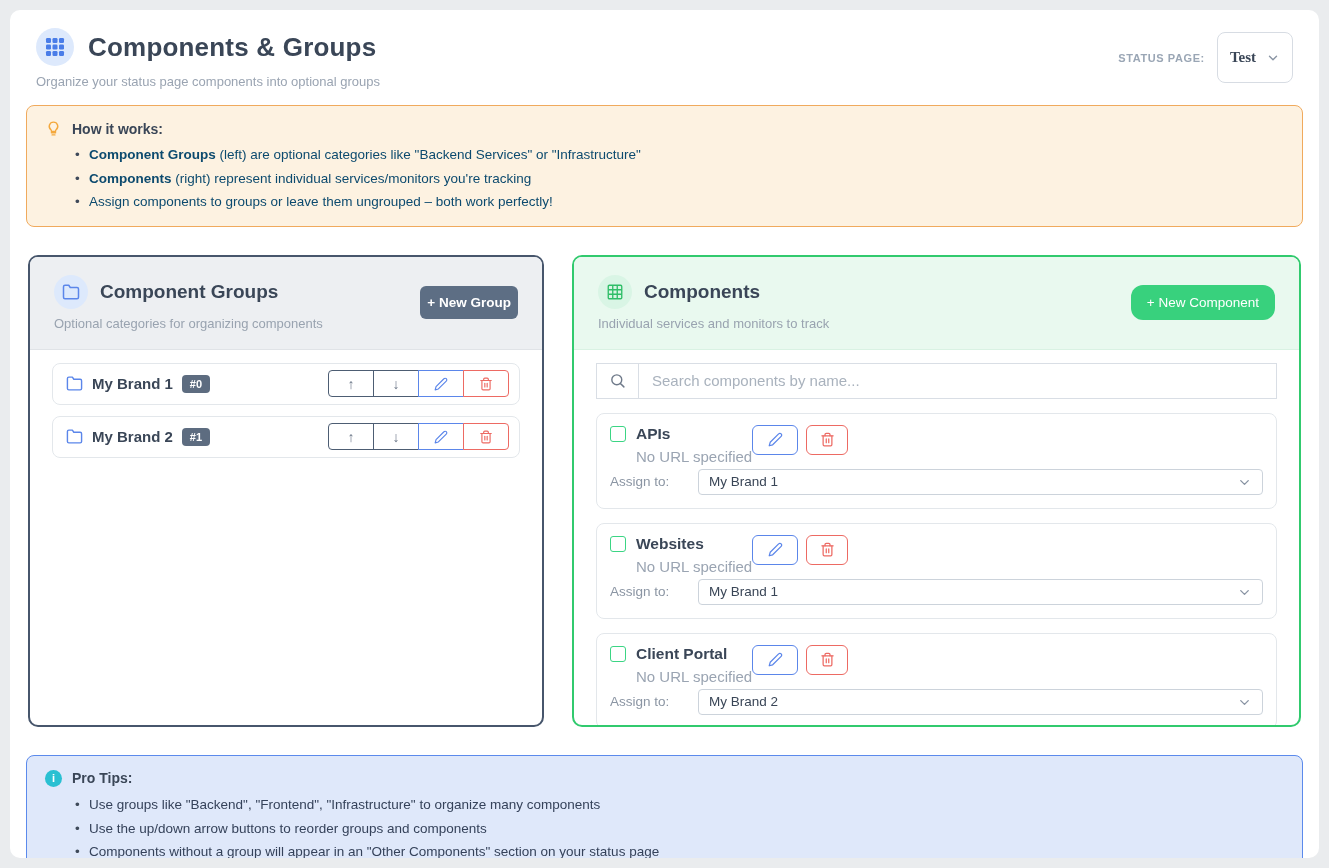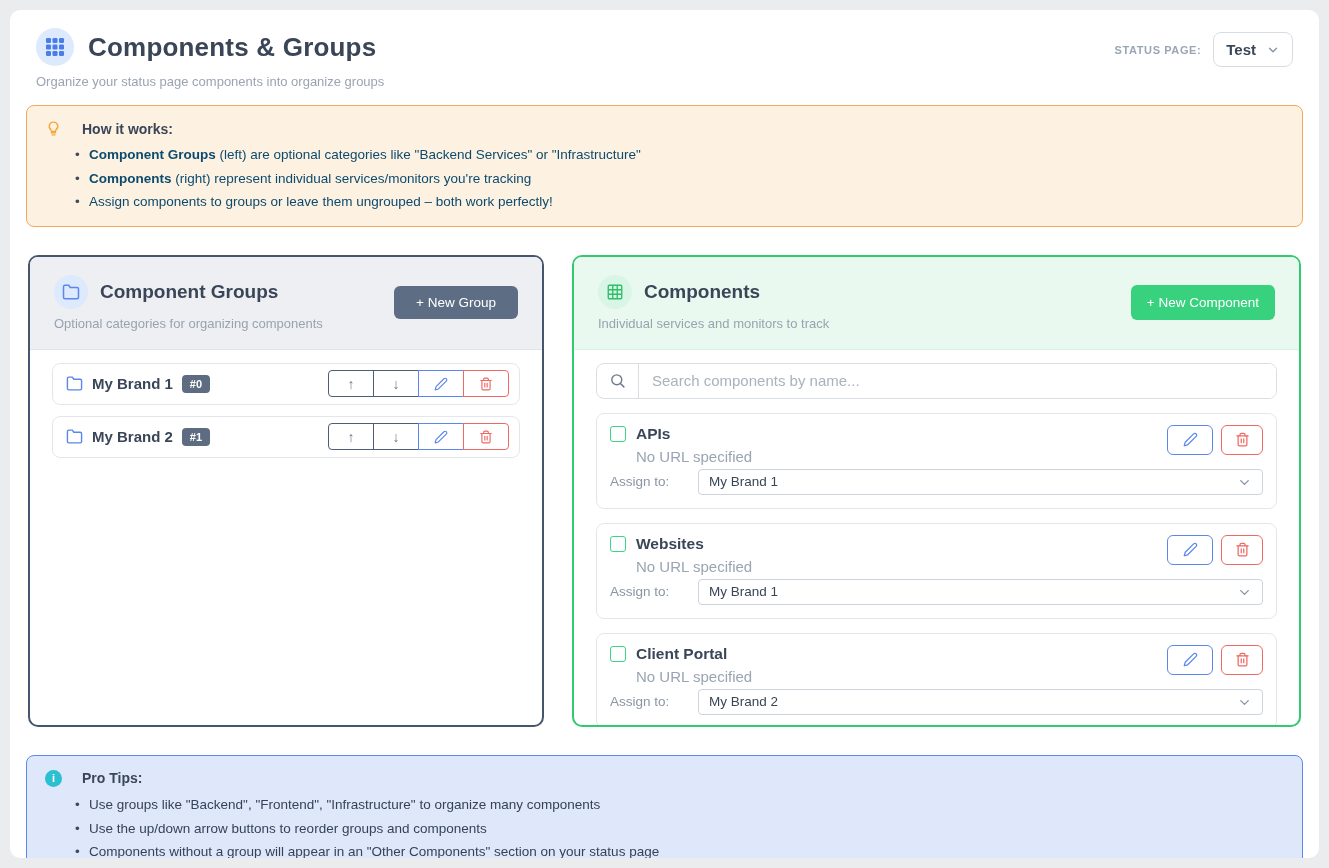--- a/index.html
+++ b/index.html
@@ -27,7 +27,7 @@
   .page-subtitle { font-size: 13px; color: #9aa4b2; margin-top: 8px; }
   .ph-right { display: flex; align-items: center; gap: 12px; margin-top: 4px; }
   .status-label { font-size: 11px; color: #9aa6b5; letter-spacing: .6px; font-weight: 700; }
-  .status-select { position: relative; display: flex; align-items: center; gap: 10px; background: #fff; border: 1px solid #d7dce3; border-radius: 8px; padding: 8px 12px; cursor: pointer; }
+  .status-select { position: relative; display: flex; align-items: center; gap: 10px; background: #fff; border: 1px solid #d7dce3; border-radius: 8px; padding: 16px 12px; cursor: pointer; font-family: Liberation Serif, serif; }
   .status-select .sel-text { font-size: 15px; font-weight: 600; color: #3a4657; }
 
   

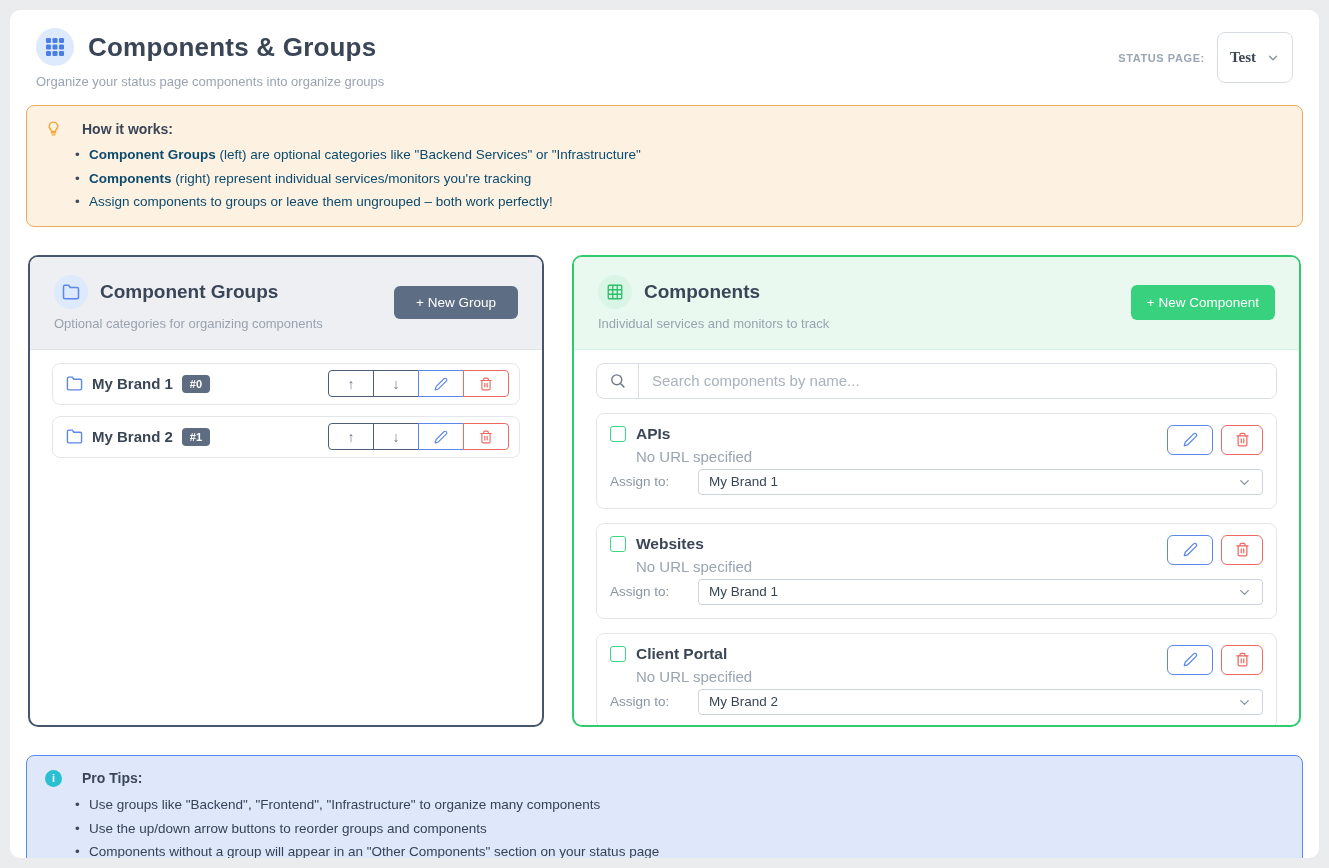--- a/index.html
+++ b/index.html
@@ -121,7 +121,7 @@
         </span>
         <h1 class="page-title">Components &amp; Groups</h1>
       </div>
-      <div class="page-subtitle">Organize your status page components into organize groups</div>
+      <div class="page-subtitle">Organize your status page components into optional groups</div>
     </div>
     <div class="ph-right">
       <span class="status-label">STATUS PAGE:</span>

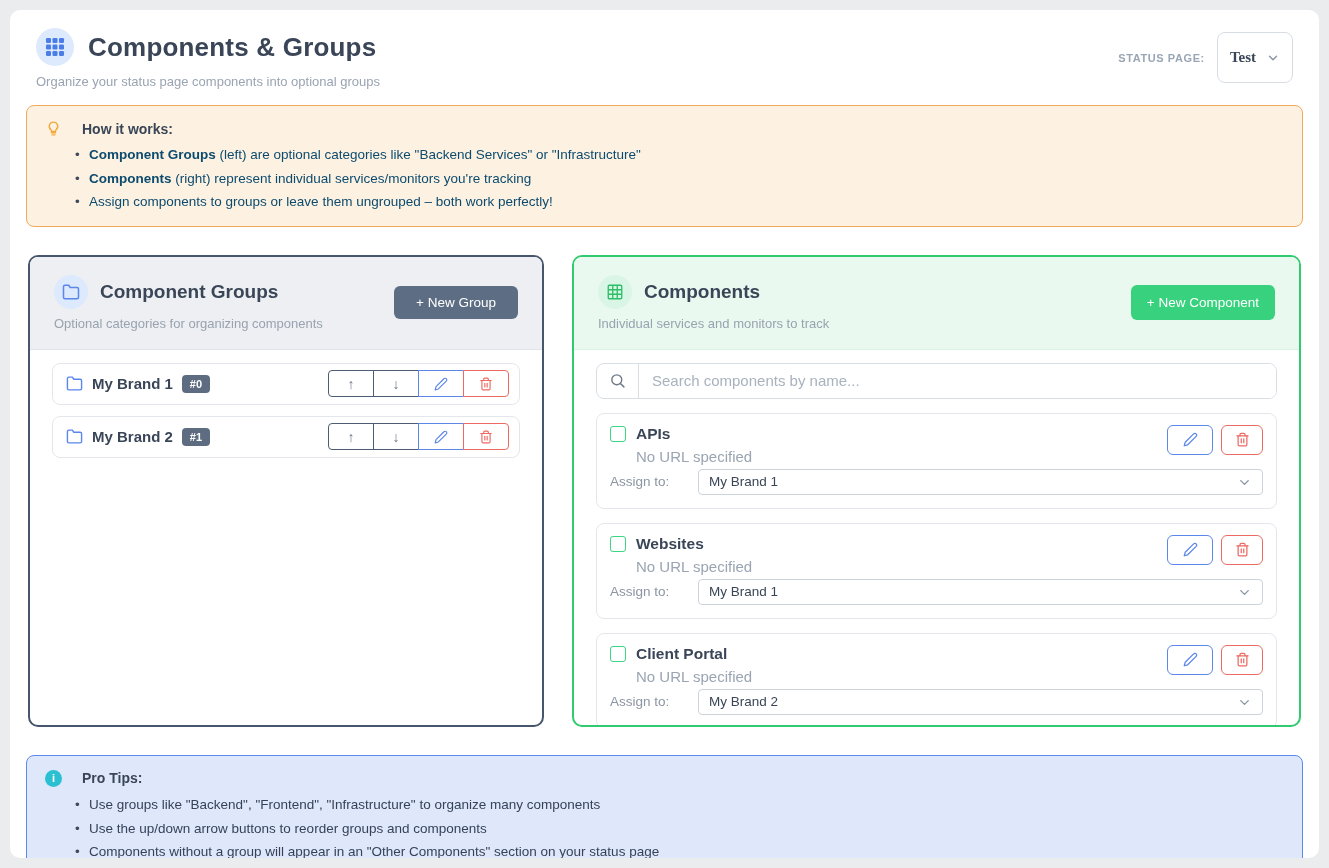--- a/index.html
+++ b/index.html
@@ -34,7 +34,7 @@
   .info-box { border-radius: 8px; padding: 14px 18px 12px; margin-bottom: 28px; }
   .info-orange { background: #fdf2e1; border: 1.5px solid #f0aa5d; }
   .info-blue { background: #dfe8fa; border: 1.5px solid #5b8aec; }
-  .info-title-row { display: flex; align-items: center; gap: 20px; margin-bottom: 6px; }
+  .info-title-row { display: flex; align-items: center; gap: 10px; margin-bottom: 6px; }
   .info-title { font-size: 14px; font-weight: 700; color: #3a4657; }
   .info-box ul { list-style: none; padding-left: 44px; }
   .info-box li { font-size: 13.5px; color: #0c4a6e; line-height: 1.75; position: relative; }

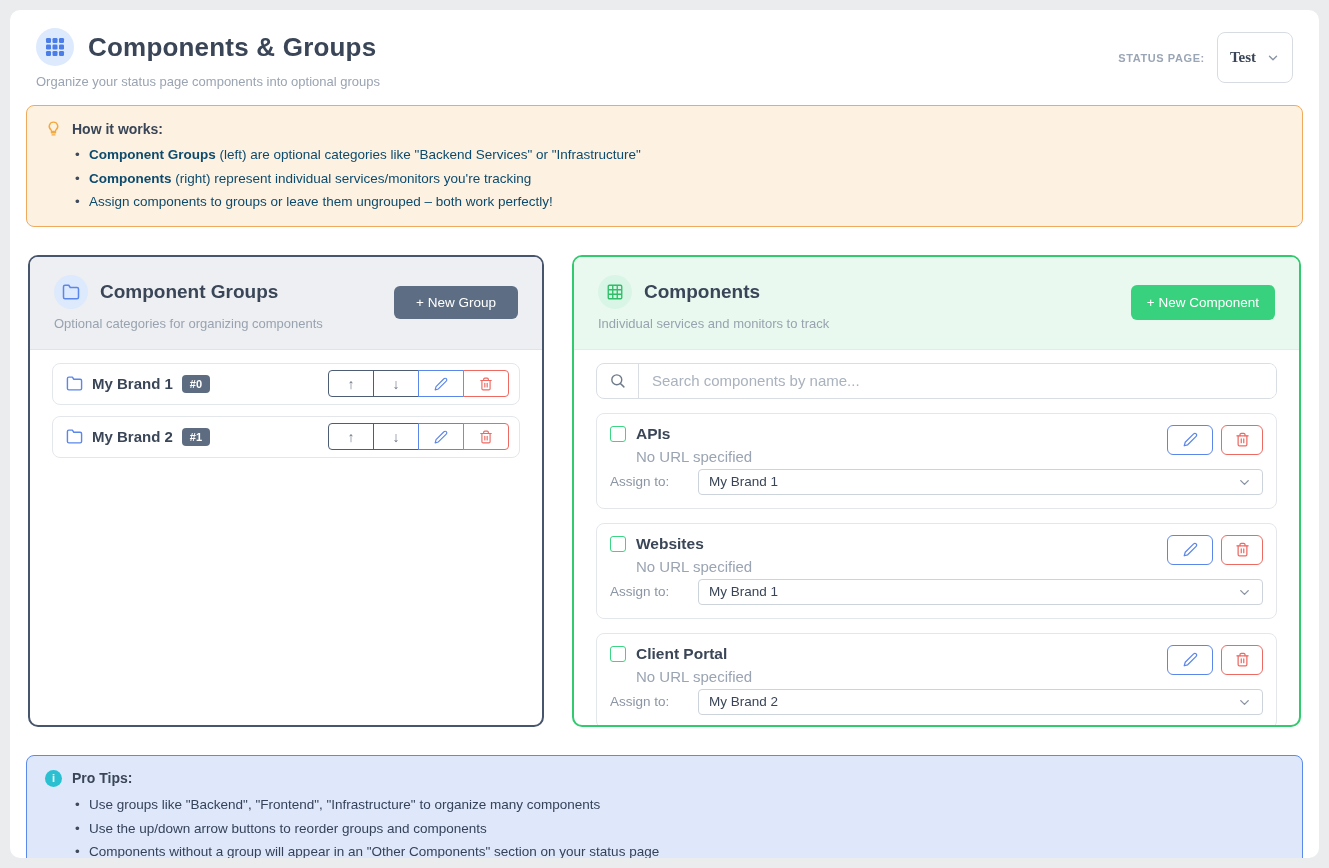--- a/index.html
+++ b/index.html
@@ -57,7 +57,7 @@
   .panel-title { font-size: 19px; font-weight: 700; color: #3a4657; }
   .panel-subtitle { font-size: 13px; color: #99a3b0; margin-top: 7px; }
   .btn { border: none; border-radius: 6px; color: #fff; font-size: 13.5px; font-family: inherit; cursor: pointer; white-space: nowrap; }
-  .btn-newgroup { background: #5d6e84; padding: 9px 22px; }
+  .btn-newgroup { background: #5d6e84; padding: 9px 7px; font-weight: bold; }
   .btn-newcomp { background: #38d17d; padding: 10px 16px; }
   .panel-body { padding: 13px 22px; }
 

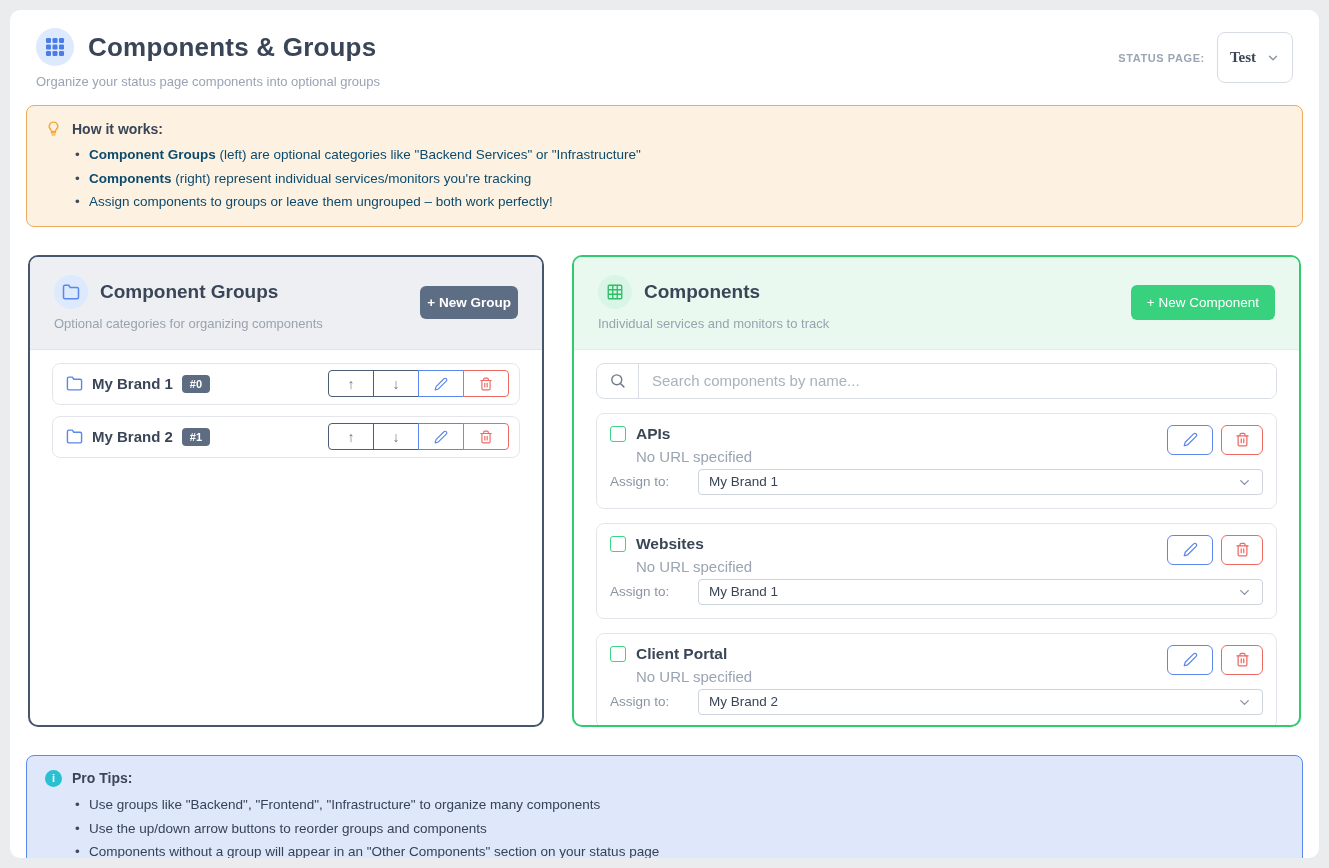--- a/index.html
+++ b/index.html
@@ -58,7 +58,7 @@
   .panel-subtitle { font-size: 13px; color: #99a3b0; margin-top: 7px; }
   .btn { border: none; border-radius: 6px; color: #fff; font-size: 13.5px; font-family: inherit; cursor: pointer; white-space: nowrap; }
   .btn-newgroup { background: #5d6e84; padding: 9px 7px; font-weight: bold; }
-  .btn-newcomp { background: #38d17d; padding: 10px 16px; }
+  .btn-newcomp { background: #38d17d; padding: 10px 16px; border-radius: 12px; }
   .panel-body { padding: 13px 22px; }
 
   

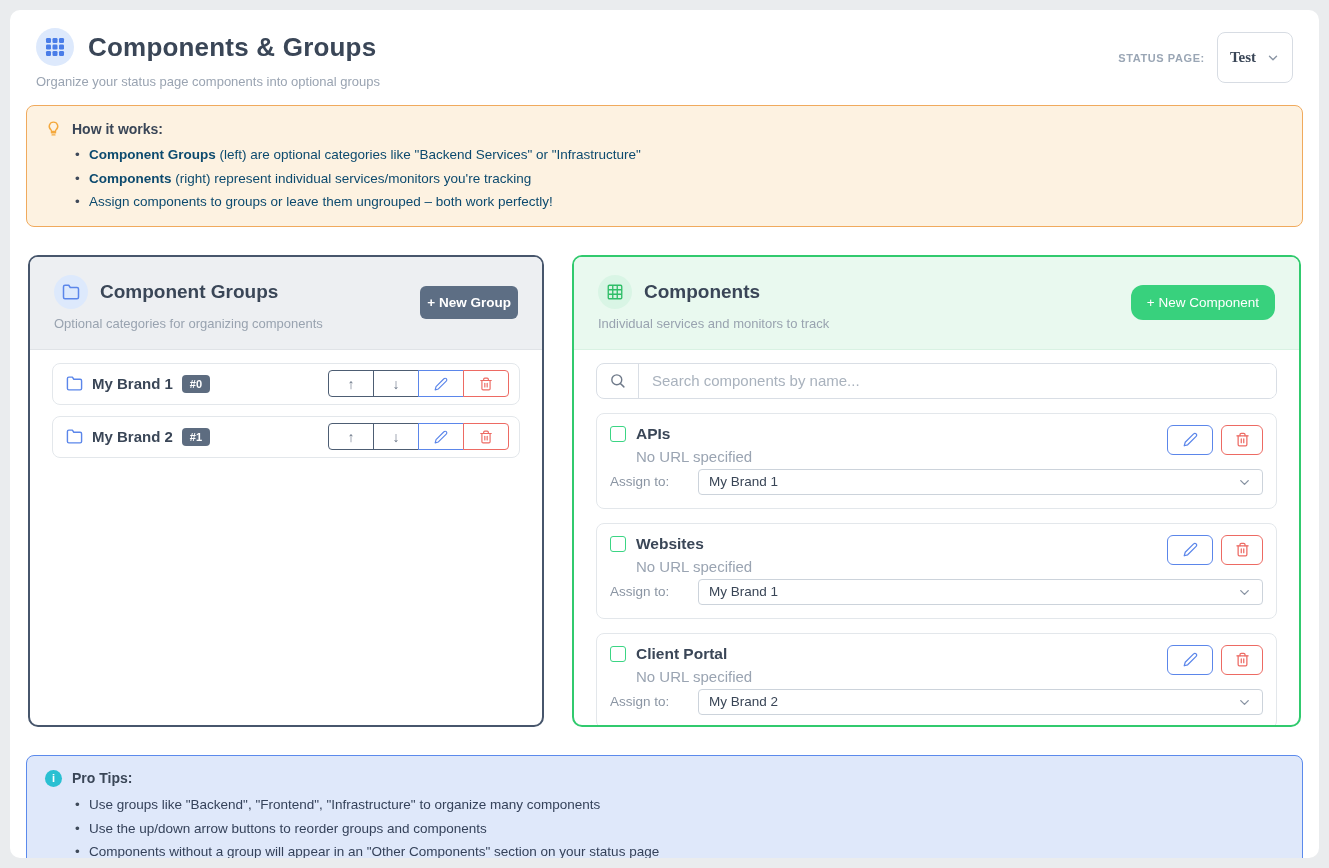--- a/index.html
+++ b/index.html
@@ -75,7 +75,7 @@
   .mini-del { border: 1px solid #ed6a63; color: #ed6a63; border-radius: 0 4px 4px 0; }
 
   
-  .search-wrap { display: flex; align-items: stretch; border: 1px solid #d9dee5; border-radius: 8px; height: 36px; overflow: hidden; background: #fff; }
+  .search-wrap { display: flex; align-items: stretch; border: 1px solid #d9dee5; border-radius: 0; height: 36px; overflow: hidden; background: #fff; }
   .search-icon-cell { width: 42px; display: flex; align-items: center; justify-content: center; border-right: 1px solid #d9dee5; }
   .search-input { flex: 1; border: none; outline: none; font-size: 15px; font-family: inherit; color: #3a4657; padding: 0 13px; }
   .search-input::placeholder { color: #a9b2bd; }

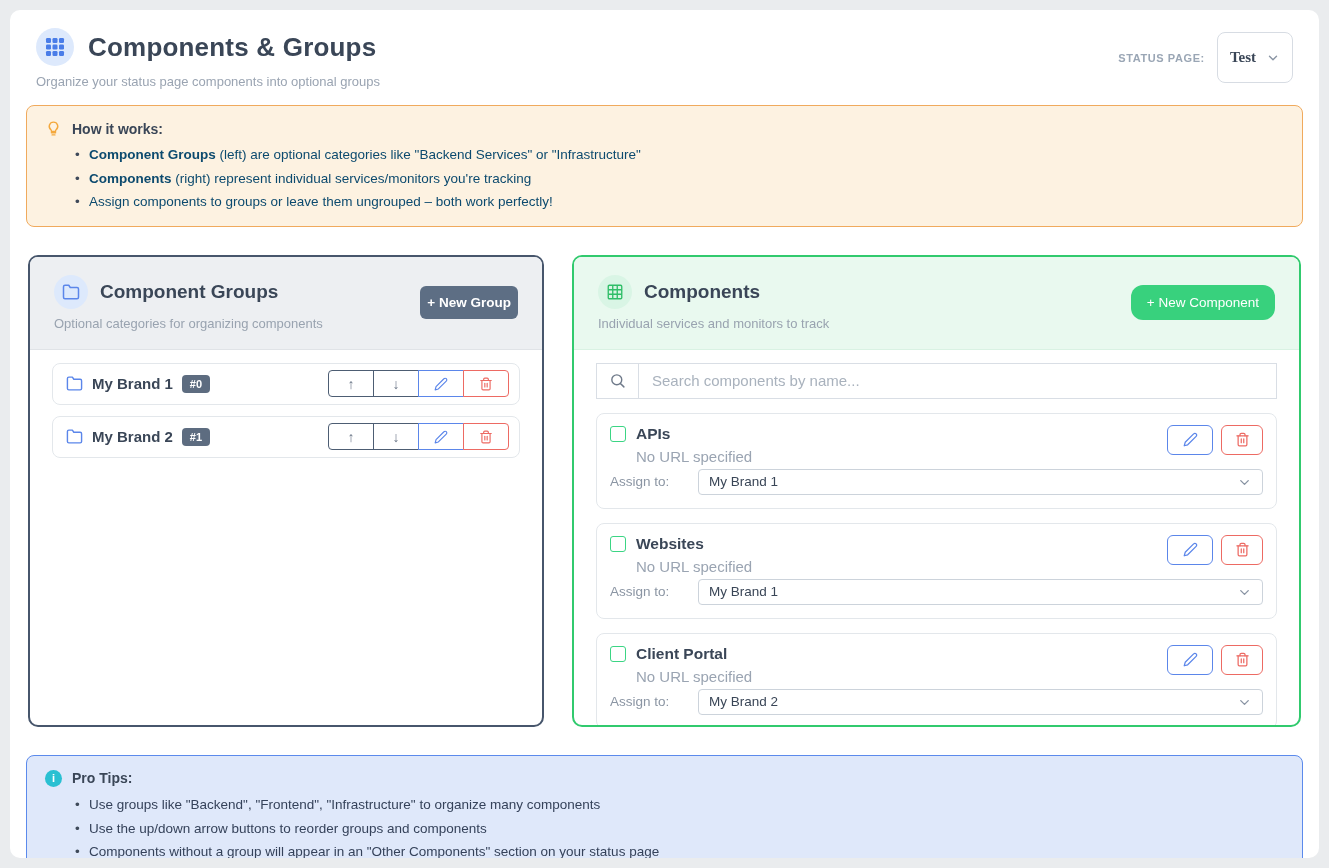--- a/index.html
+++ b/index.html
@@ -82,7 +82,7 @@
 
   
   .comp-card { border: 1px solid #e3e7eb; border-radius: 8px; padding: 11px 13px 13px; margin-top: 14px; background: #fff; }
-  .comp-top { display: flex; justify-content: space-between; align-items: flex-start; }
+  .comp-top { display: flex; justify-content: flex-start; align-items: flex-start; }
   .comp-name-row { display: flex; align-items: center; gap: 10px; }
   .checkbox { width: 16px; height: 16px; border: 1.5px solid #3bd584; border-radius: 3px; background: #fff; cursor: pointer; flex: 0 0 auto; }
   .comp-name { font-size: 15.5px; font-weight: 700; color: #3a4657; }

